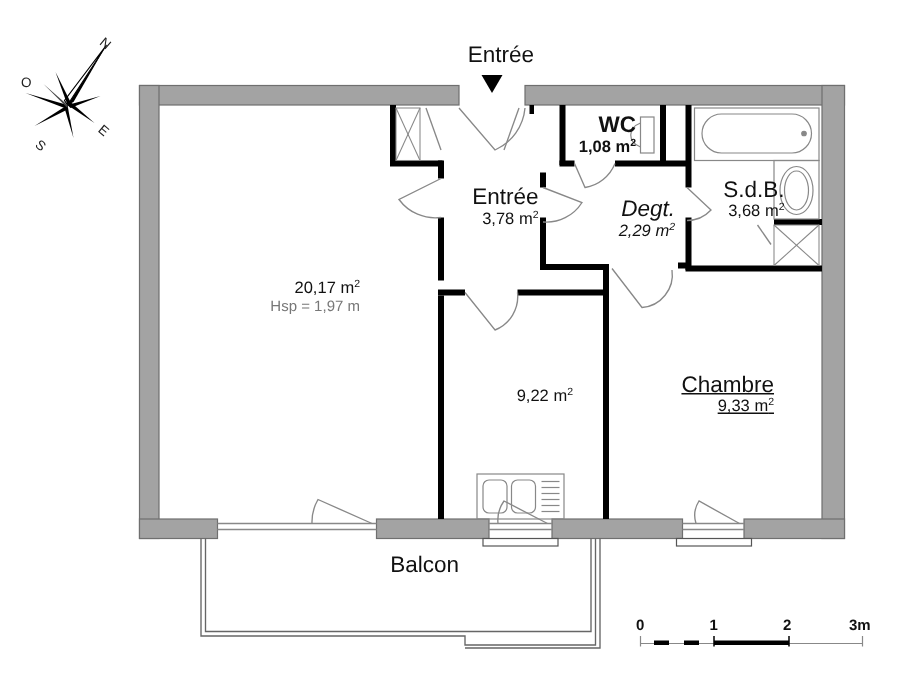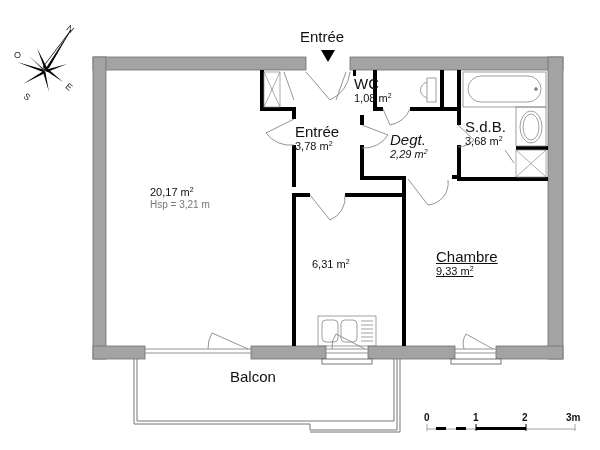--- a/index.html
+++ b/index.html
@@ -6,7 +6,7 @@
   body { width: 600px; height: 450px; overflow: hidden; position: relative;
          font-family: "Liberation Sans", sans-serif; }
   #plan { position: absolute; left: 0; top: 0; width: 600px; height: 450px; }
-  .label { position: absolute; text-align: left; color: #111; white-space: nowrap;
+  .label { position: absolute; text-align: right; color: #111; white-space: nowrap;
            font-family: "Liberation Sans", sans-serif; }
   .room-name { font-size: 15px; line-height: 17px; }
   .room-area { font-size: 11px; line-height: 13px; }

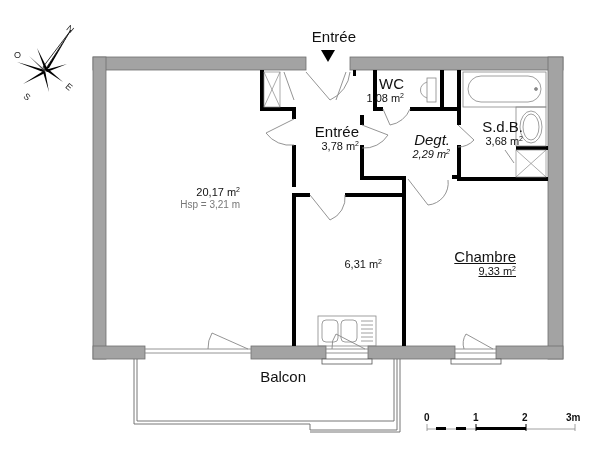--- a/index.html
+++ b/index.html
@@ -193,7 +193,7 @@
   <div class="room-area"><span>3,78 m</span><sup>2</sup></div>
 </div>
 
-<div class="label" style="left:354px;top:75px;width:50px;">
+<div class="label" style="left:374px;top:75px;width:50px;font-weight:bold;">
   <div class="room-name">WC</div>
   <div class="room-area"><span>1,08 m</span><sup>2</sup></div>
 </div>

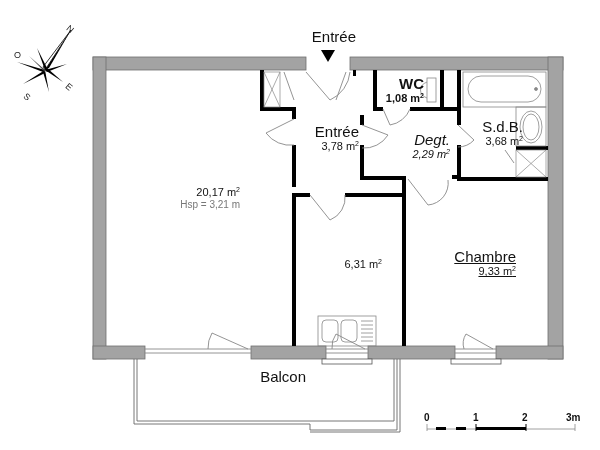--- a/index.html
+++ b/index.html
@@ -185,7 +185,7 @@
 
 <div class="label" style="left:150px;top:186px;width:90px;">
   <div class="room-area"><span>20,17 m</span><sup>2</sup></div>
-  <div class="room-extra">Hsp = 3,21 m</div>
+  <div class="room-extra">Hsp = 1,97 m</div>
 </div>
 
 <div class="label" style="left:295px;top:123px;width:64px;">

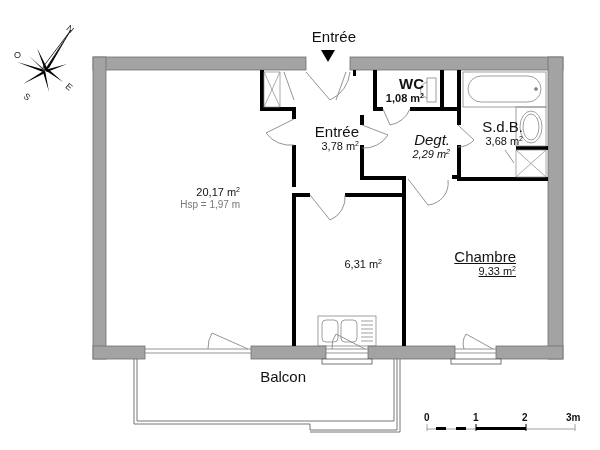--- a/index.html
+++ b/index.html
@@ -209,7 +209,7 @@
 </div>
 
 <div class="label" style="left:312px;top:258px;width:70px;">
-  <div class="room-area"><span>6,31 m</span><sup>2</sup></div>
+  <div class="room-area"><span>9,22 m</span><sup>2</sup></div>
 </div>
 
 <div class="label" style="left:436px;top:248px;width:80px;text-decoration:underline;">

